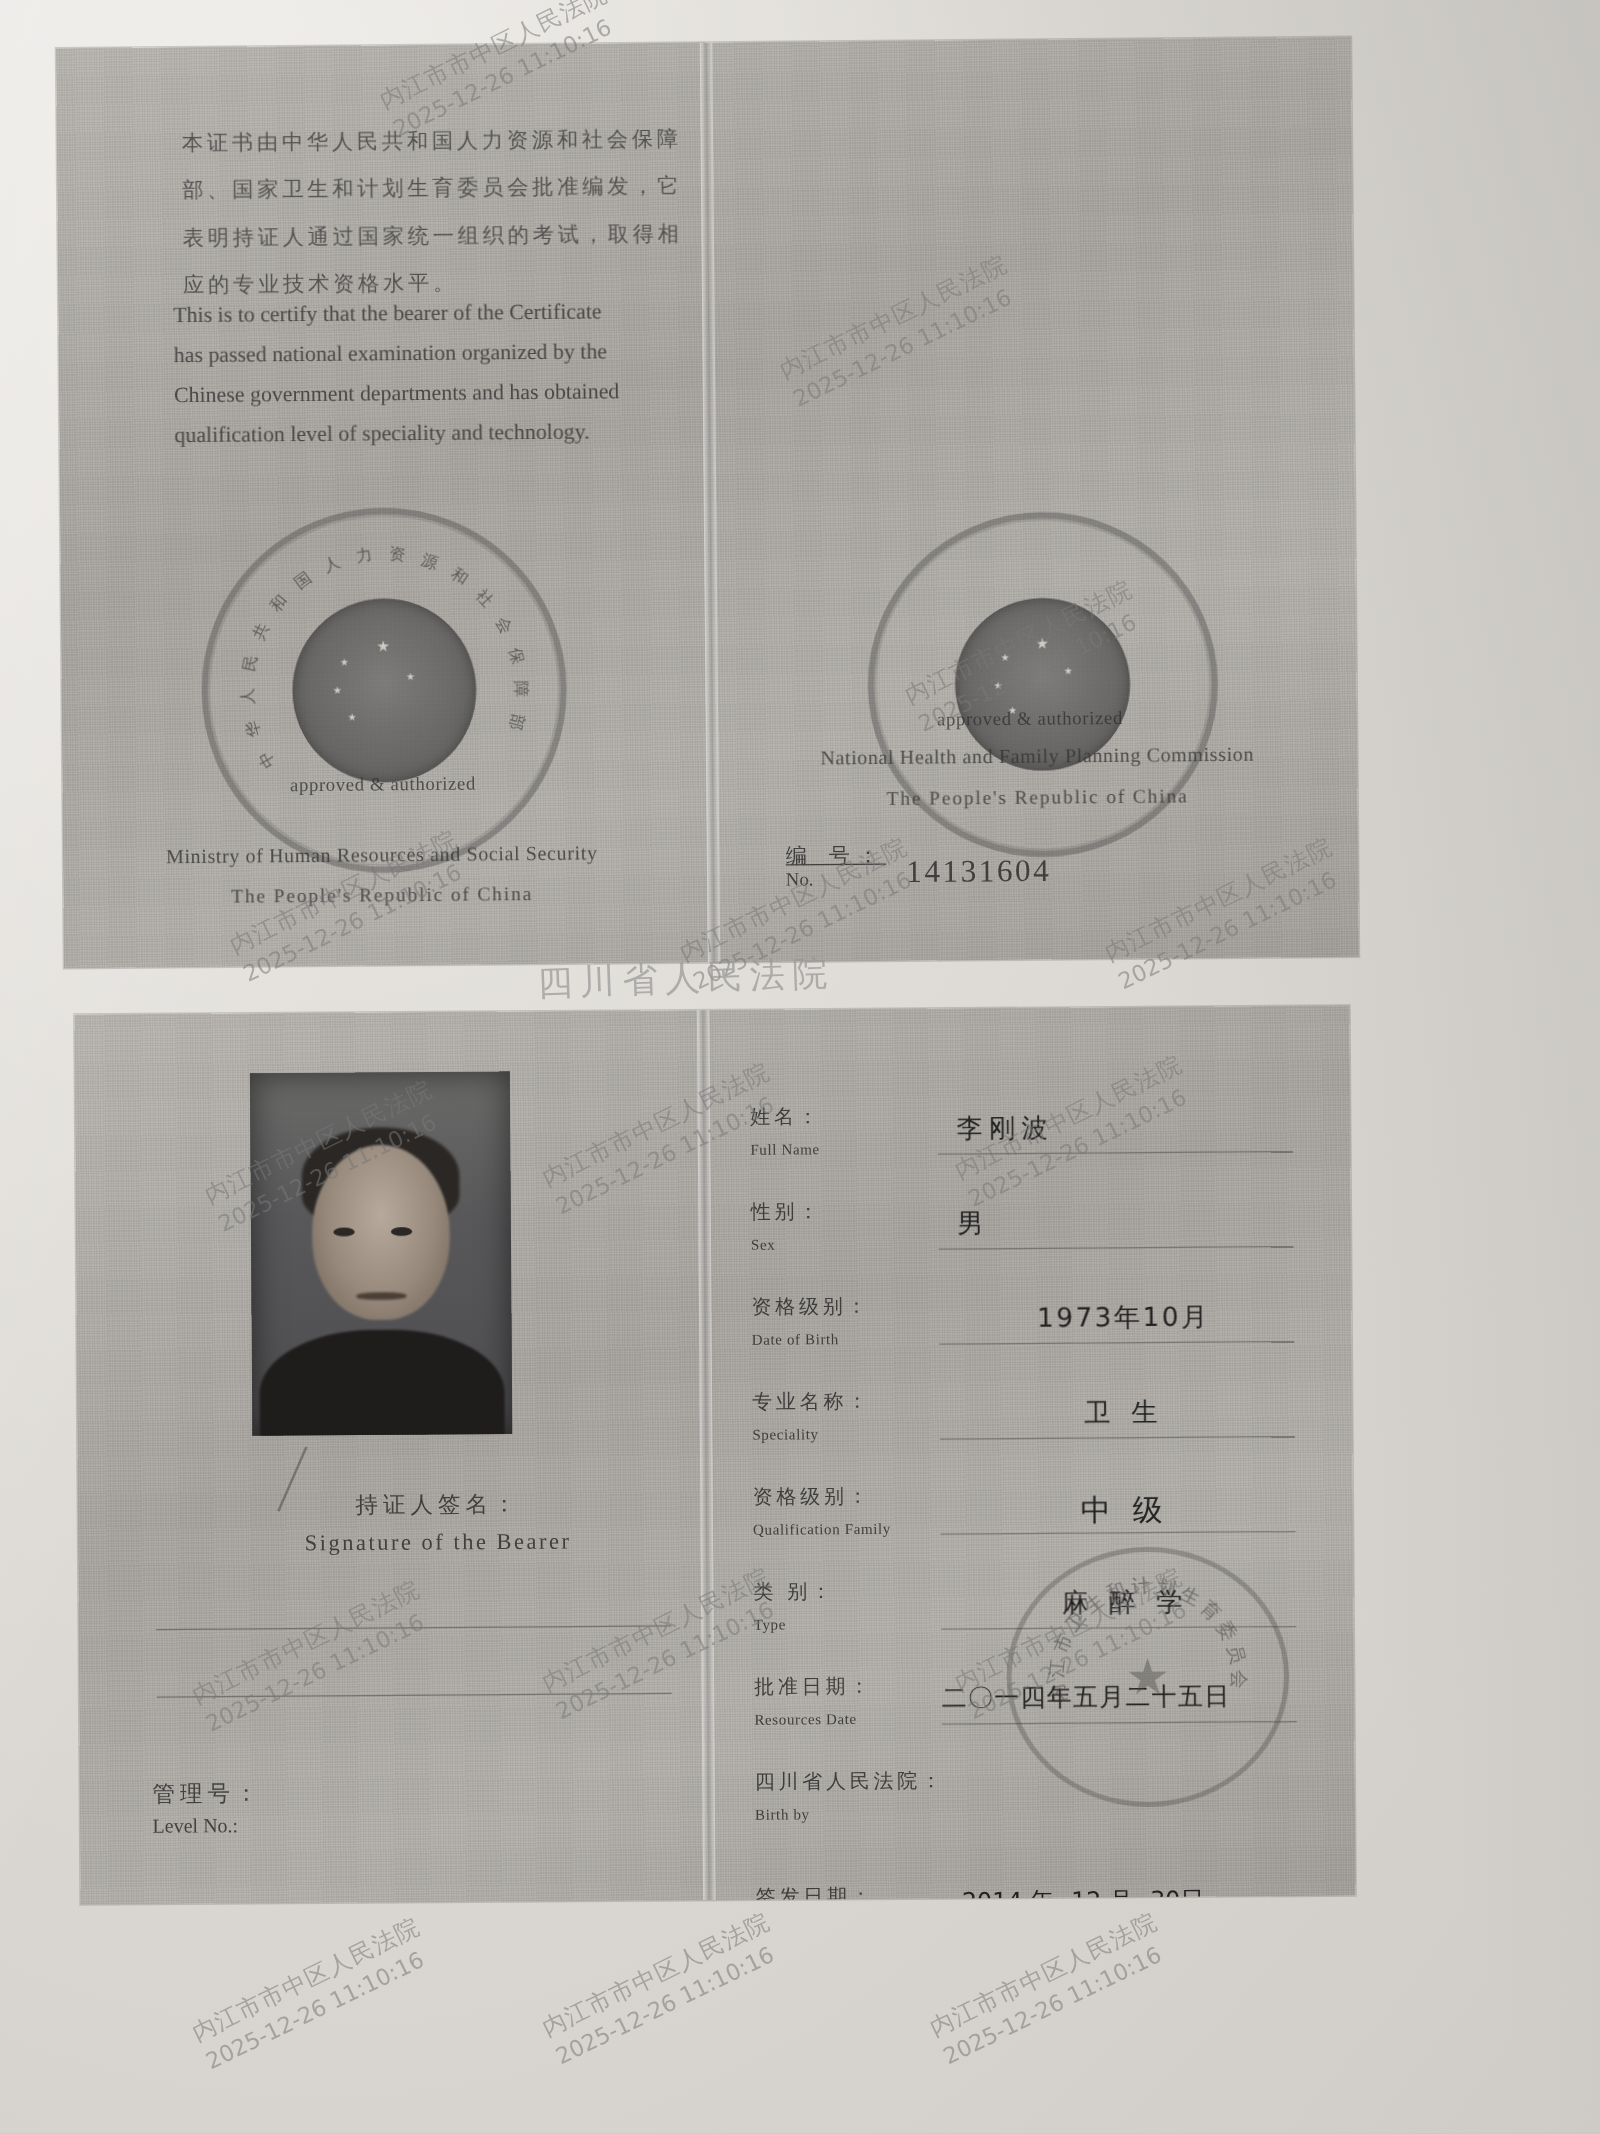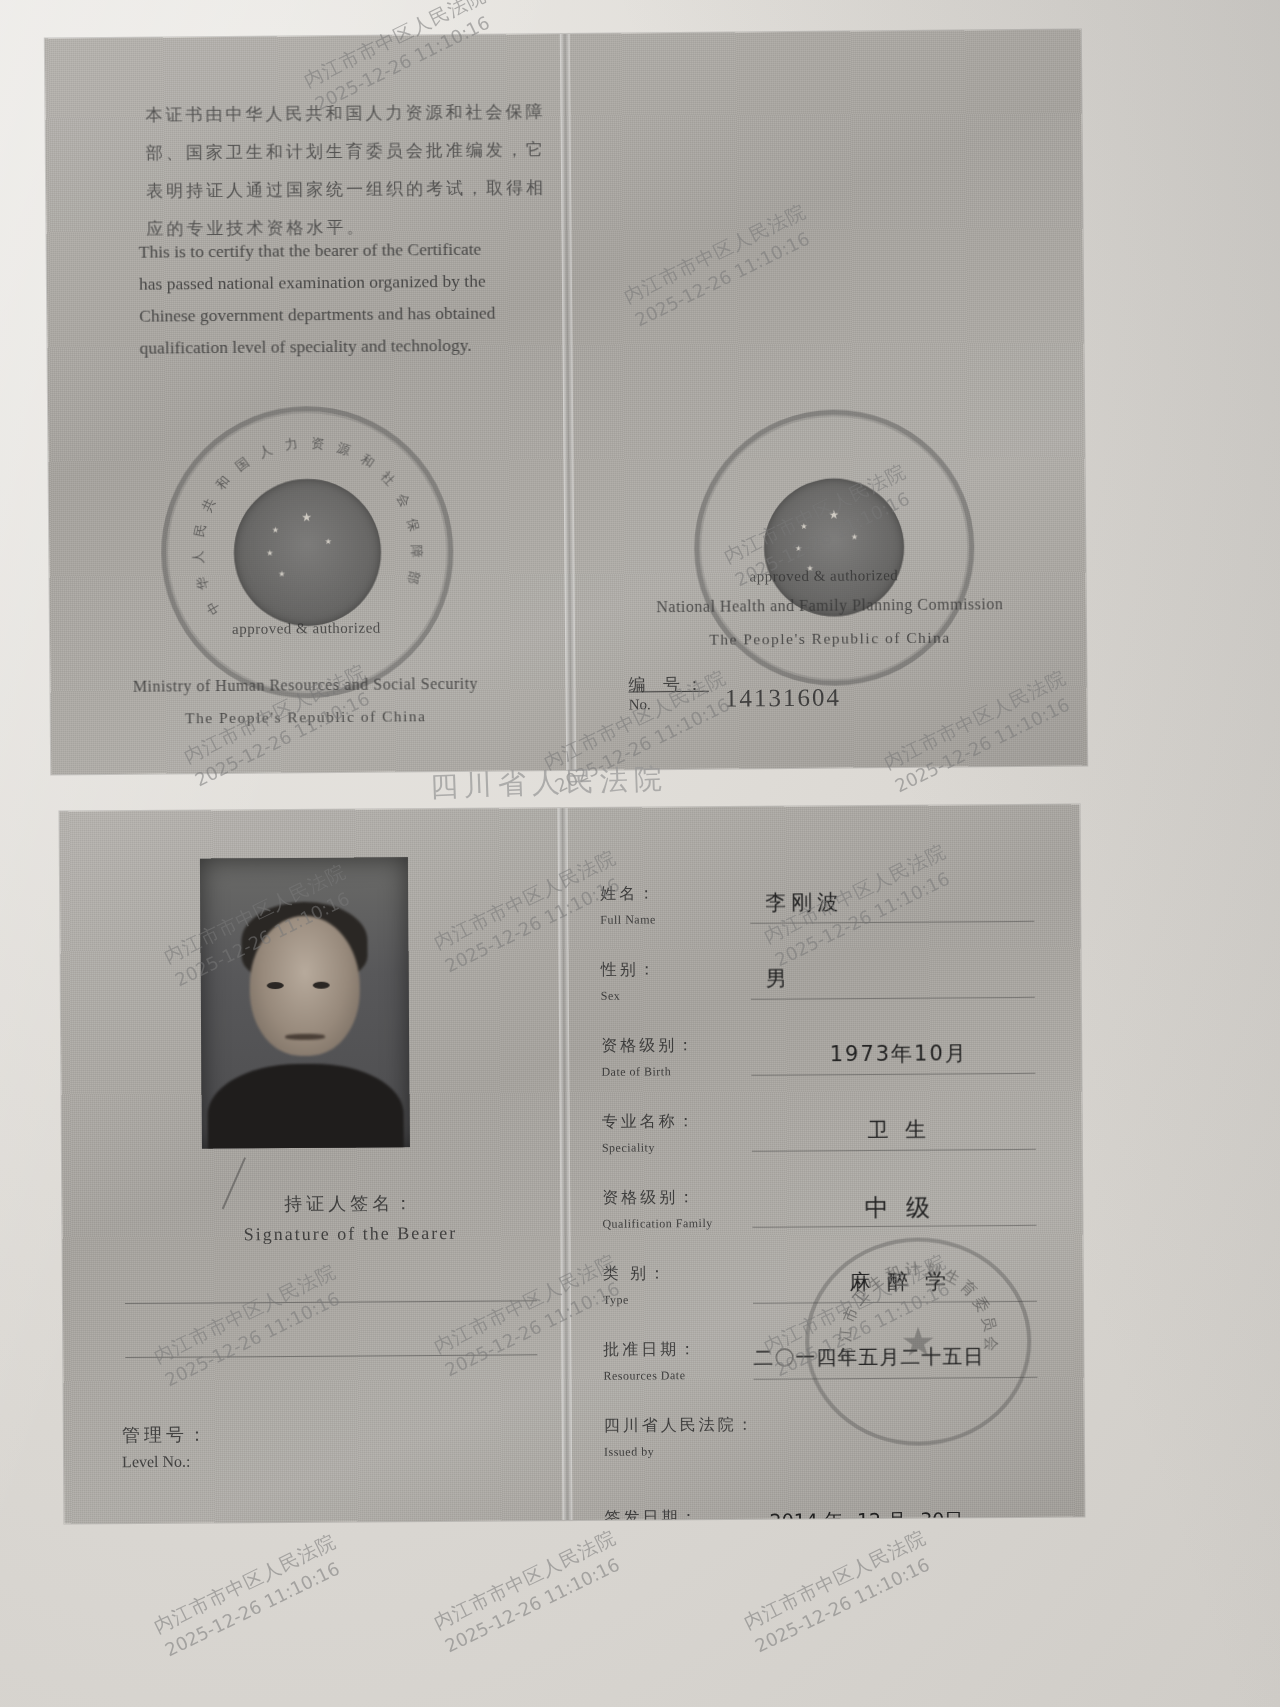--- a/index.html
+++ b/index.html
@@ -567,7 +567,7 @@
     <div class="field no-rule" style="height:92px;">
       <div class="labels">
         <div class="lab-cn">四川省人民法院：</div>
-        <div class="lab-en">Issued by</div>
+        <div class="lab-en">Birth by</div>
       </div>
     </div>
 

